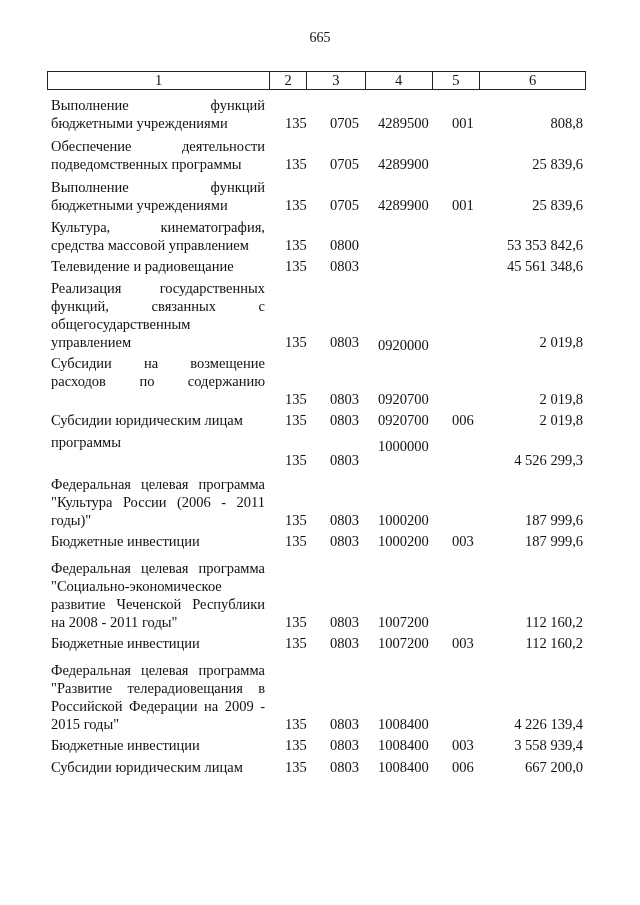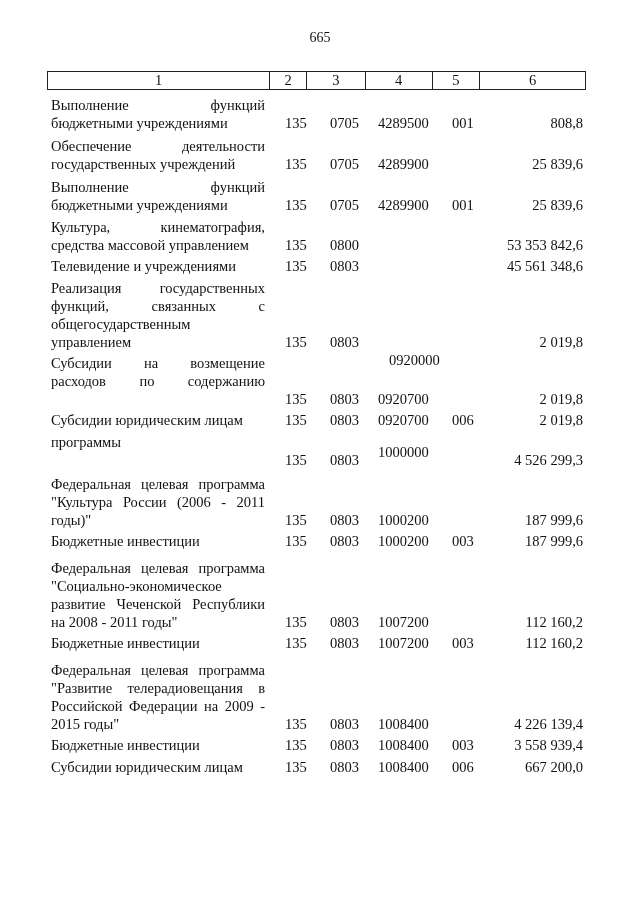--- a/index.html
+++ b/index.html
@@ -65,7 +65,7 @@
     <div class="row" style="top: 41px;">
       <div class="desc">
         <span class="ln">Обеспечение деятельности</span>
-        <span class="ln last">государственных учреждений</span>
+        <span class="ln last">подведомственных программы</span>
       </div>
       <div class="val v2" style="top: 18px;">135</div>
       <div class="val v3" style="top: 18px;">0705</div>

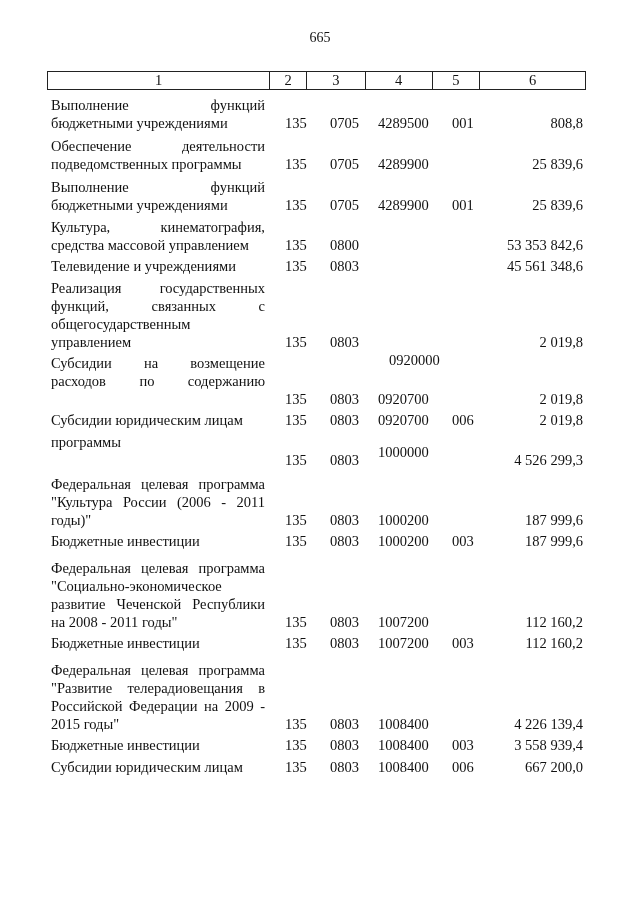--- a/index.html
+++ b/index.html
@@ -97,7 +97,7 @@
     </div>
     <div class="row" style="top: 161px;">
       <div class="desc">
-        <span class="ln last">Телевидение и учреждениями</span>
+        <span class="ln last">Телевидение и радиовещание</span>
       </div>
       <div class="val v2" style="top: 0px;">135</div>
       <div class="val v3" style="top: 0px;">0803</div>

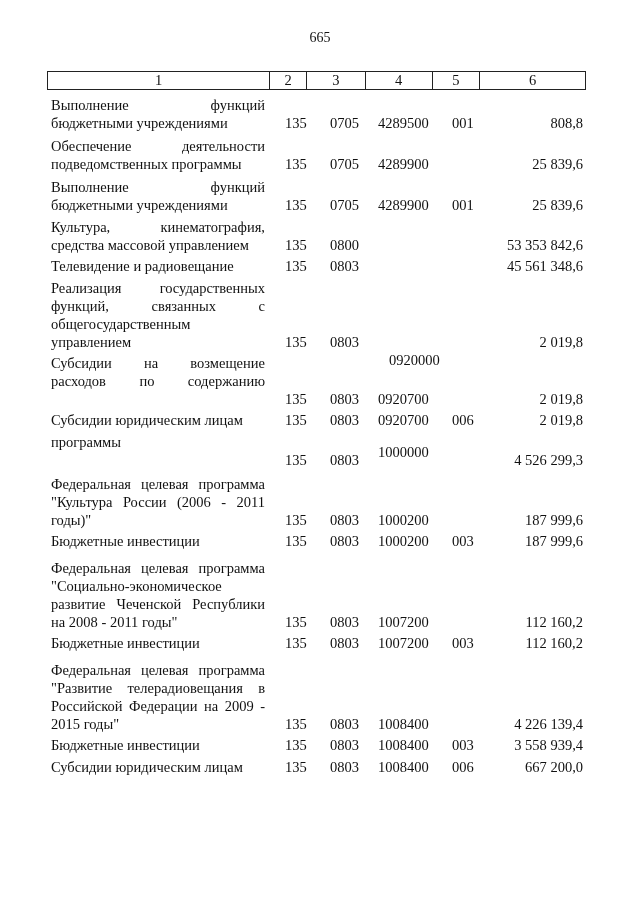--- a/index.html
+++ b/index.html
@@ -114,7 +114,7 @@
       </div>
       <div class="val v2" style="top: 54px;">135</div>
       <div class="val v3" style="top: 54px;">0803</div>
-      <div class="val v4" style="top: 72px; margin-left: 11px;">0920000</div>
+      <div class="val v4" style="top: 57px;">0920000</div>
       <div class="val v5" style="top: 54px;"></div>
       <div class="val v6" style="top: 54px;">2 019,8</div>
     </div>

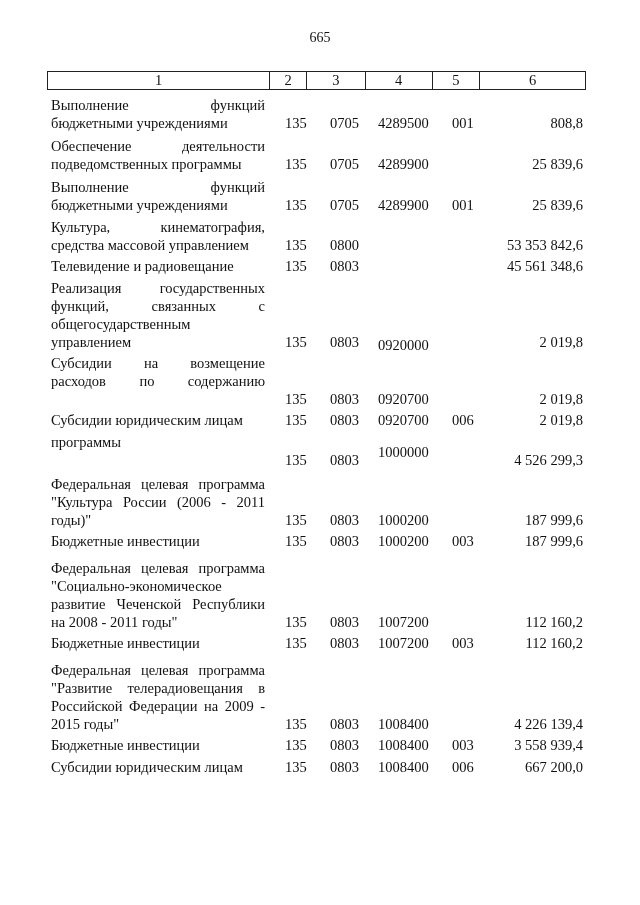--- a/index.html
+++ b/index.html
@@ -145,7 +145,7 @@
       </div>
       <div class="val v2" style="top: 18px;">135</div>
       <div class="val v3" style="top: 18px;">0803</div>
-      <div class="val v4" style="top: 10px;">1000000</div>
+      <div class="val v4" style="top: 4px;">1000000</div>
       <div class="val v5" style="top: 18px;"></div>
       <div class="val v6" style="top: 18px;">4 526 299,3</div>
     </div>

